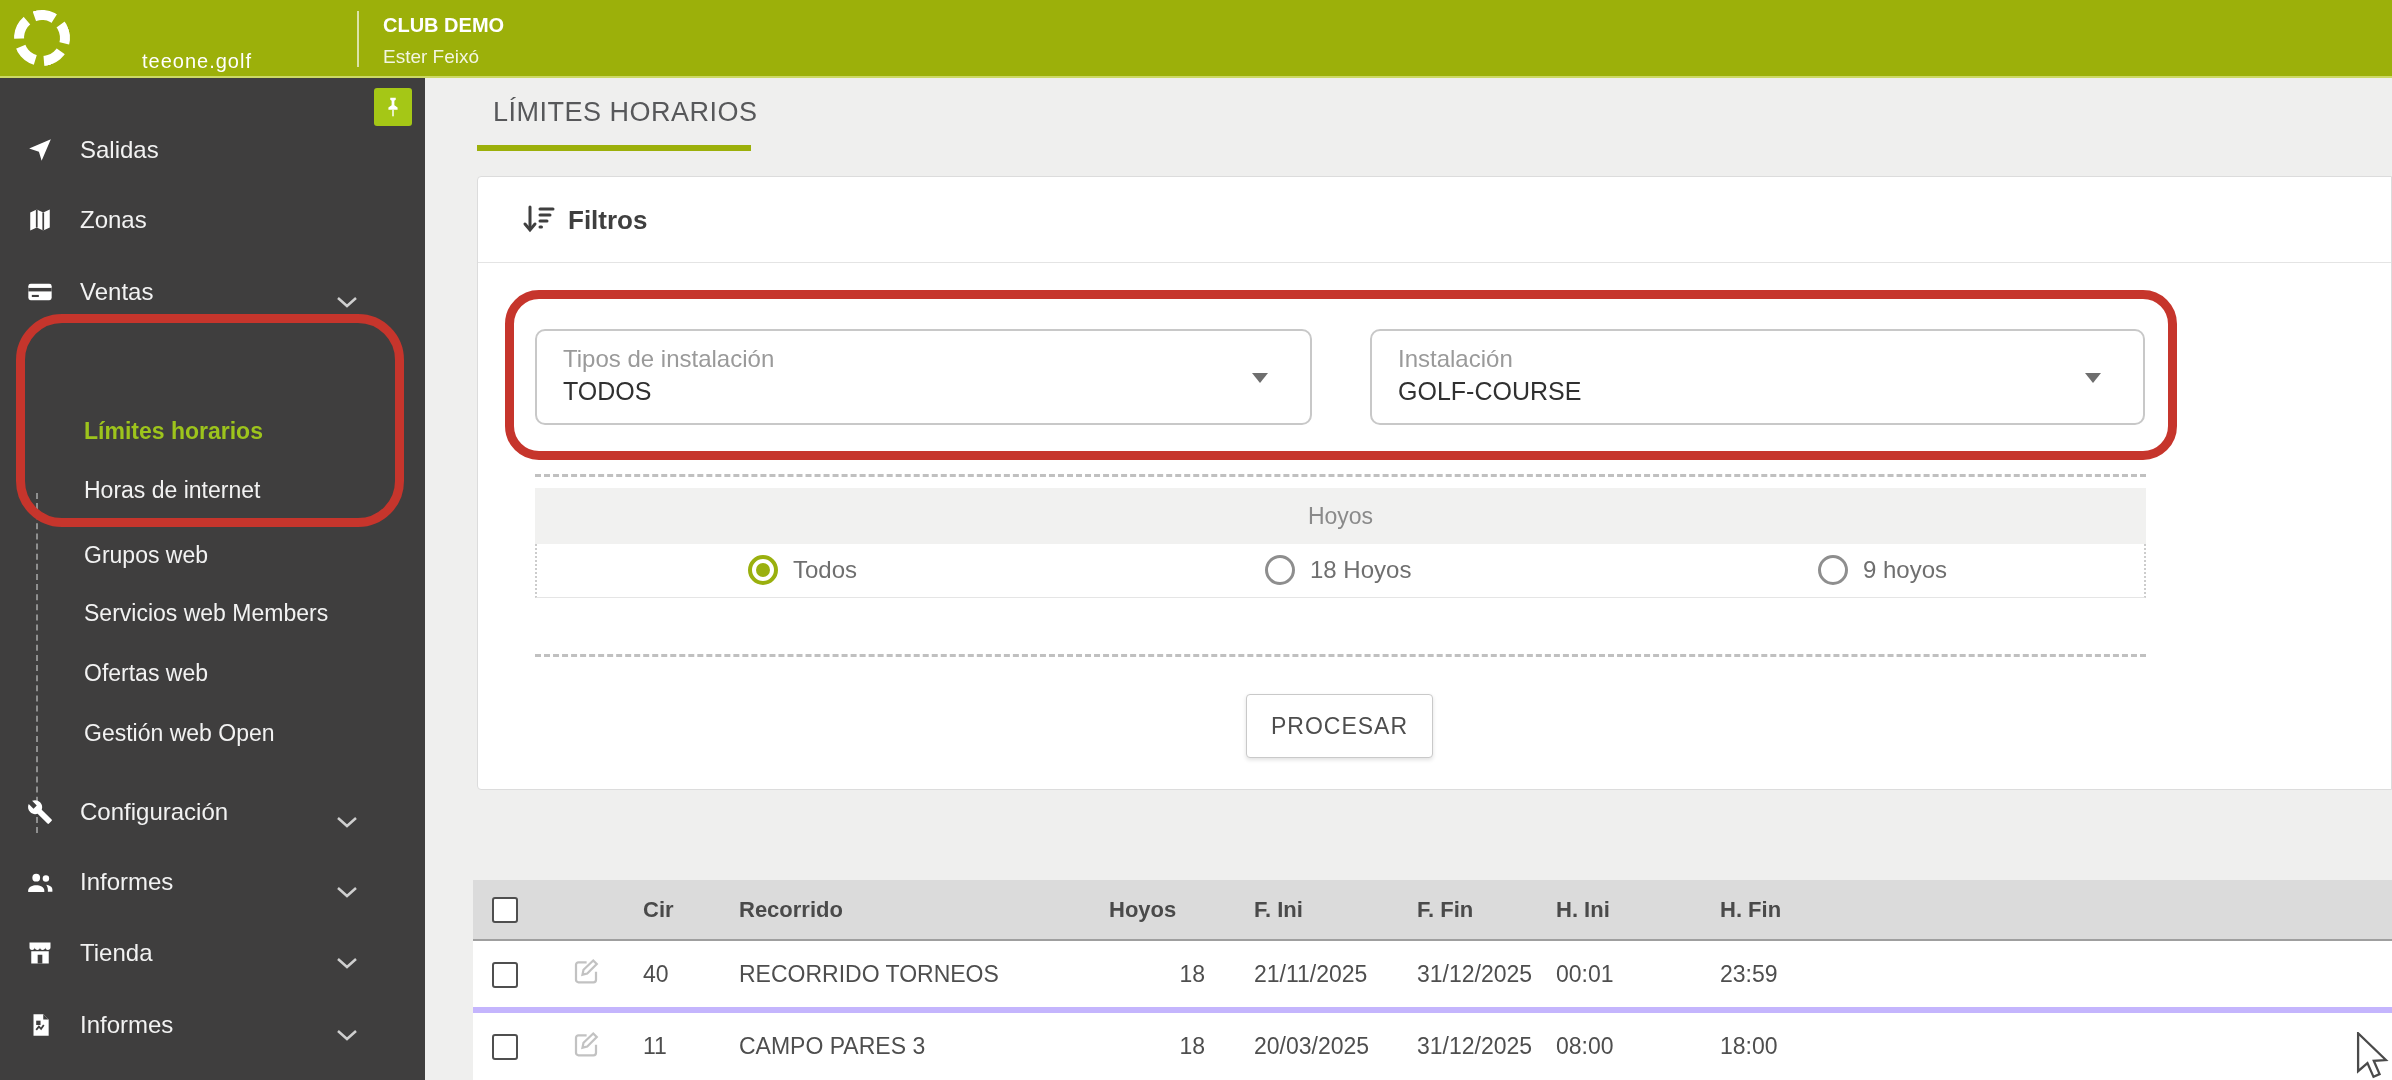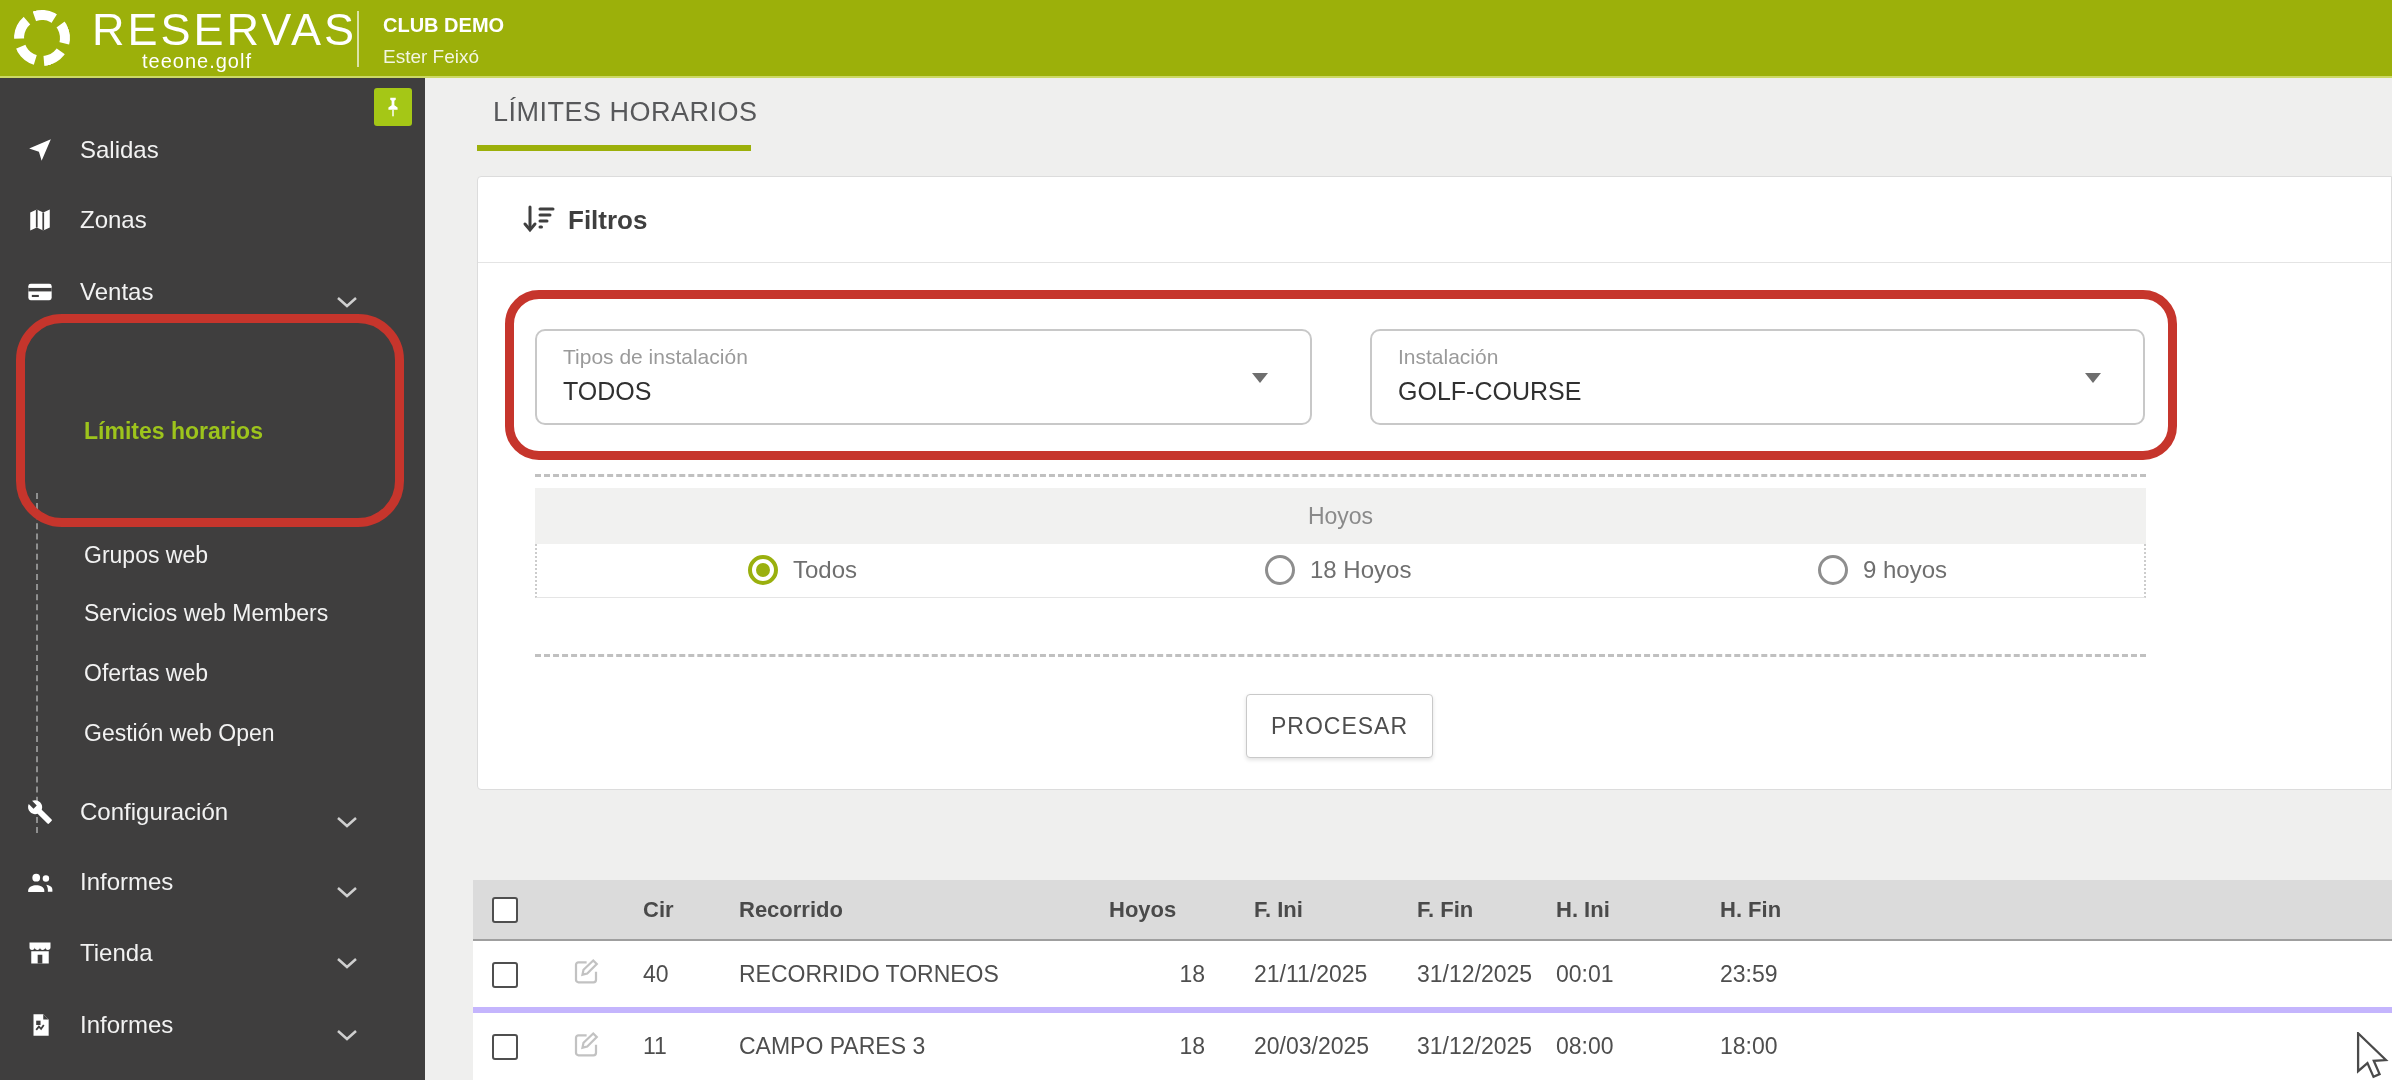--- a/index.html
+++ b/index.html
@@ -77,7 +77,6 @@
 
 <div class="abs topbar">
   <div class="abs logo-circle"></div>
-  <div class="abs brand">RESERVAS</div>
   <div class="abs brand-sub">teeone.golf</div>
   <div class="abs topbar-divider"></div>
   <div class="abs club-name">CLUB DEMO</div>

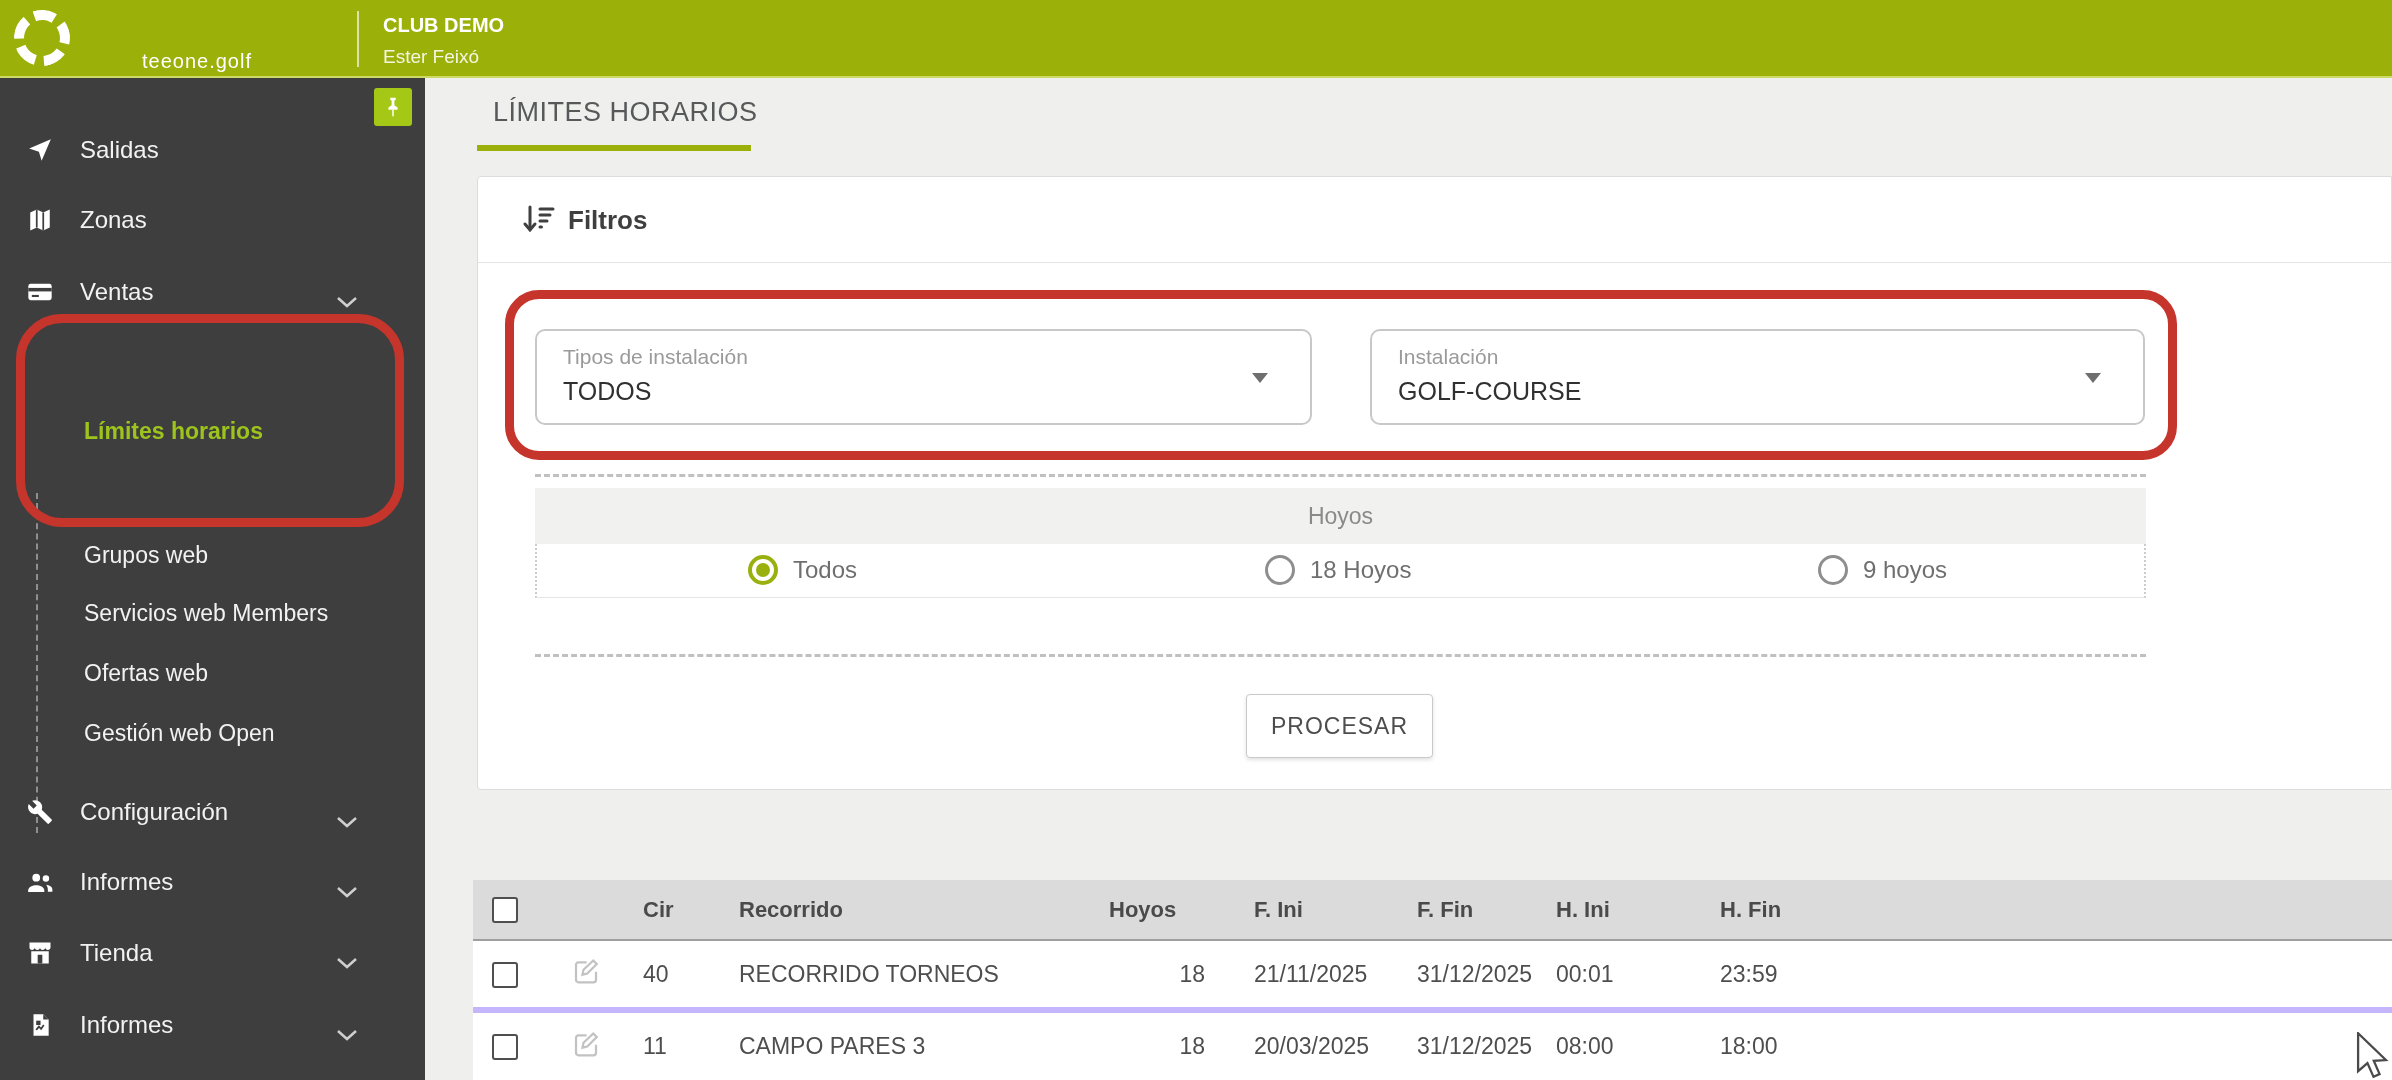--- a/index.html
+++ b/index.html
@@ -44,7 +44,7 @@
   .sort-icon { position:absolute; left:44px; top:26px; }
 
   .field { position:absolute; top:152px; height:96px; width:777px; border:2px solid #c8c8c8; border-radius:10px; background:#fff; }
-  .field .f-label { position:absolute; left:26px; top:14px; font-size:21px; color:#9a9a9a; }
+  .field .f-label { position:absolute; left:26px; top:14px; font-size:24px; color:#9a9a9a; }
   .field .f-value { position:absolute; left:26px; top:46px; font-size:25px; color:#303030; }
   .field .f-arrow { position:absolute; right:42px; top:42px; width:0; height:0; border-left:8px solid transparent; border-right:8px solid transparent; border-top:10px solid #6e6e6e; }
 

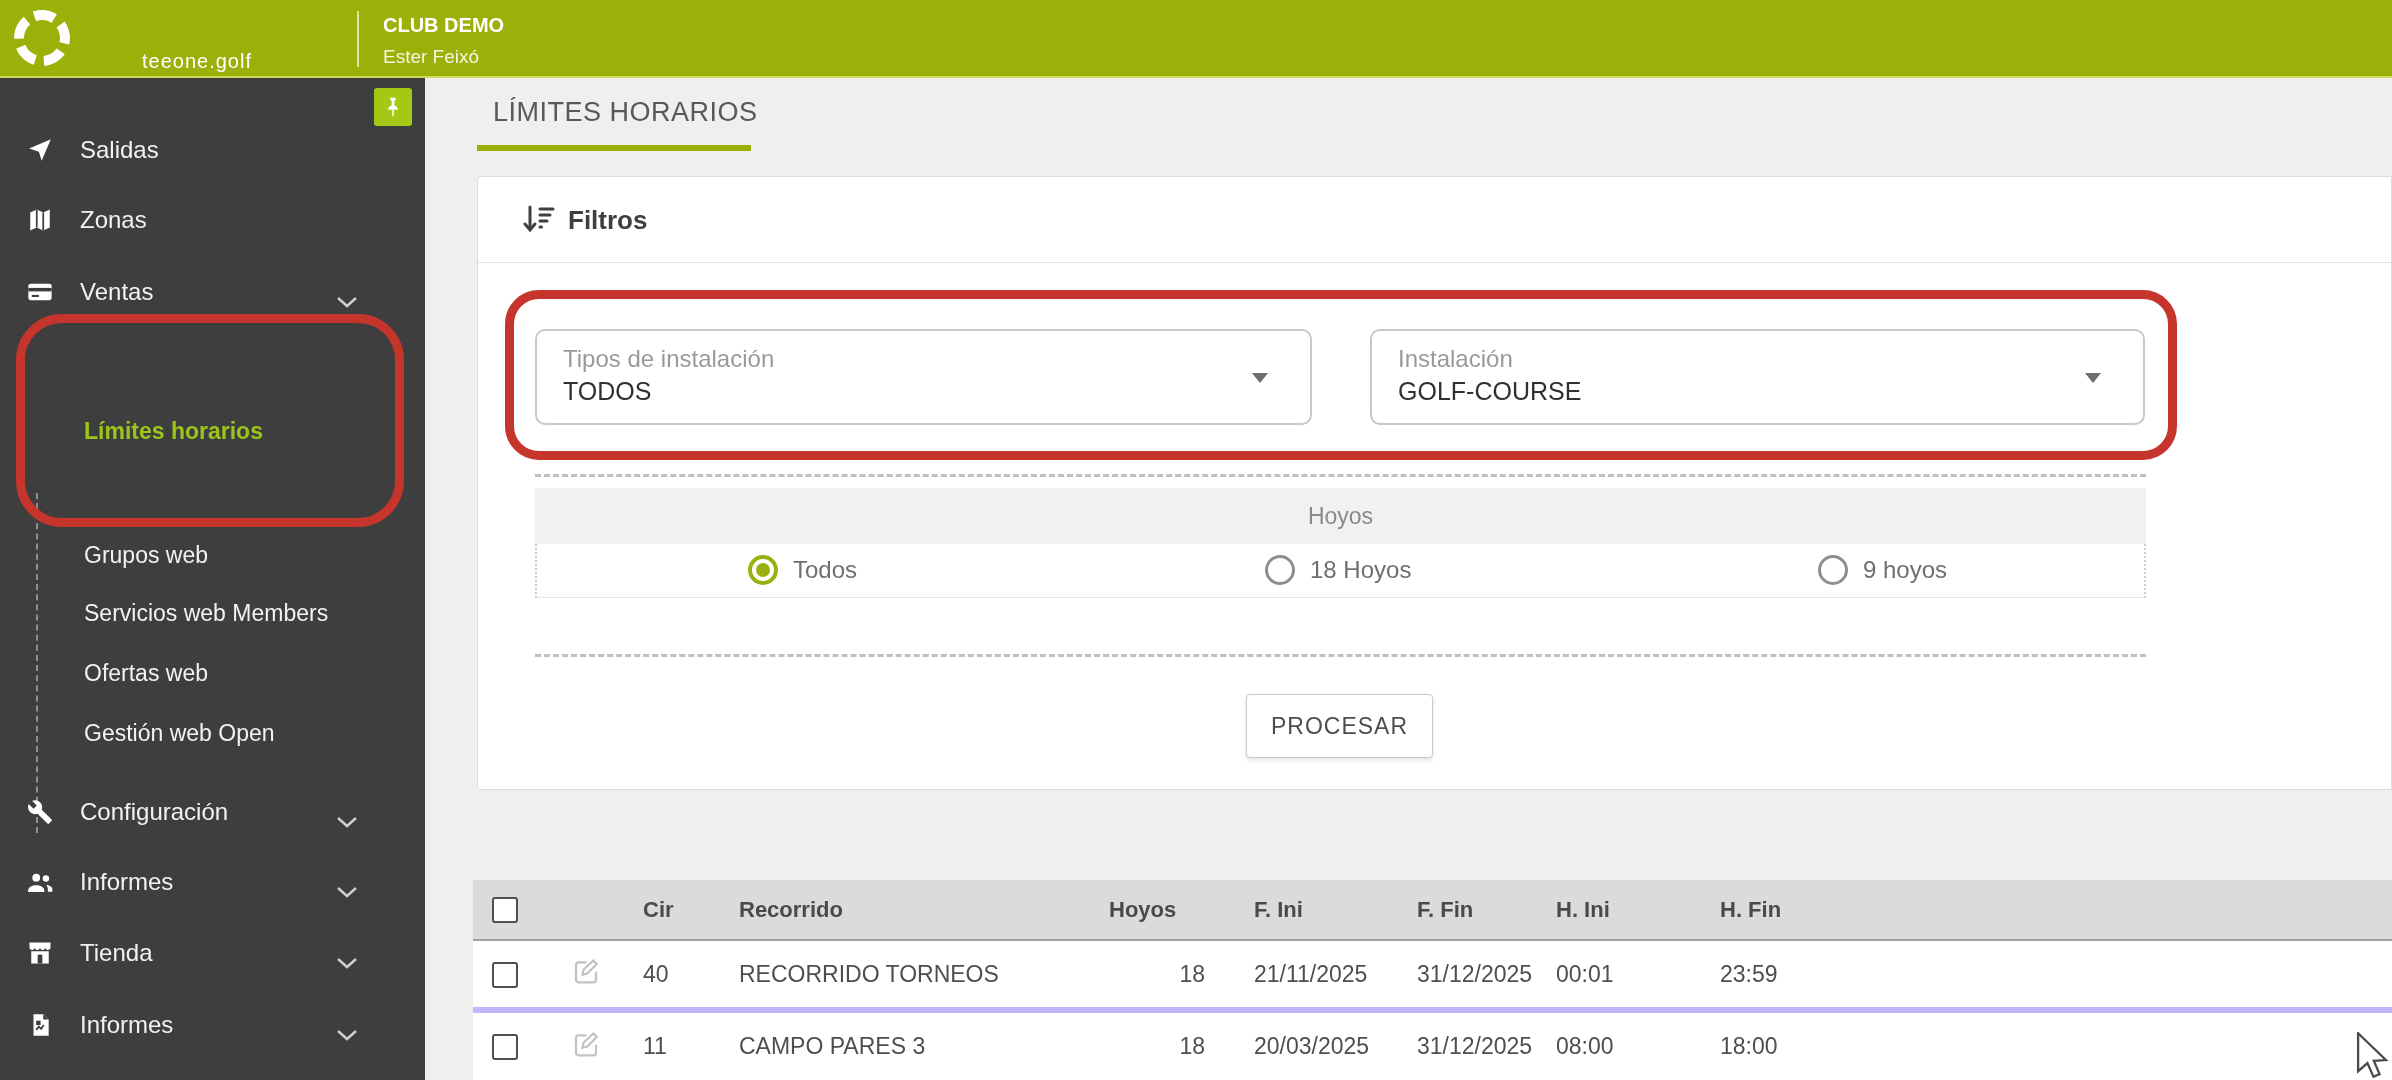--- a/index.html
+++ b/index.html
@@ -126,6 +126,9 @@
 
   <div class="abs submenu-item green" style="top:331px">
     <span class="mi-label">Límites horarios</span>
+  </div>
+  <div class="abs submenu-item" style="top:390px">
+    <span class="mi-label">Horas de internet</span>
   </div>
   <div class="abs submenu-item" style="top:455px">
     <span class="mi-label">Grupos web</span>

